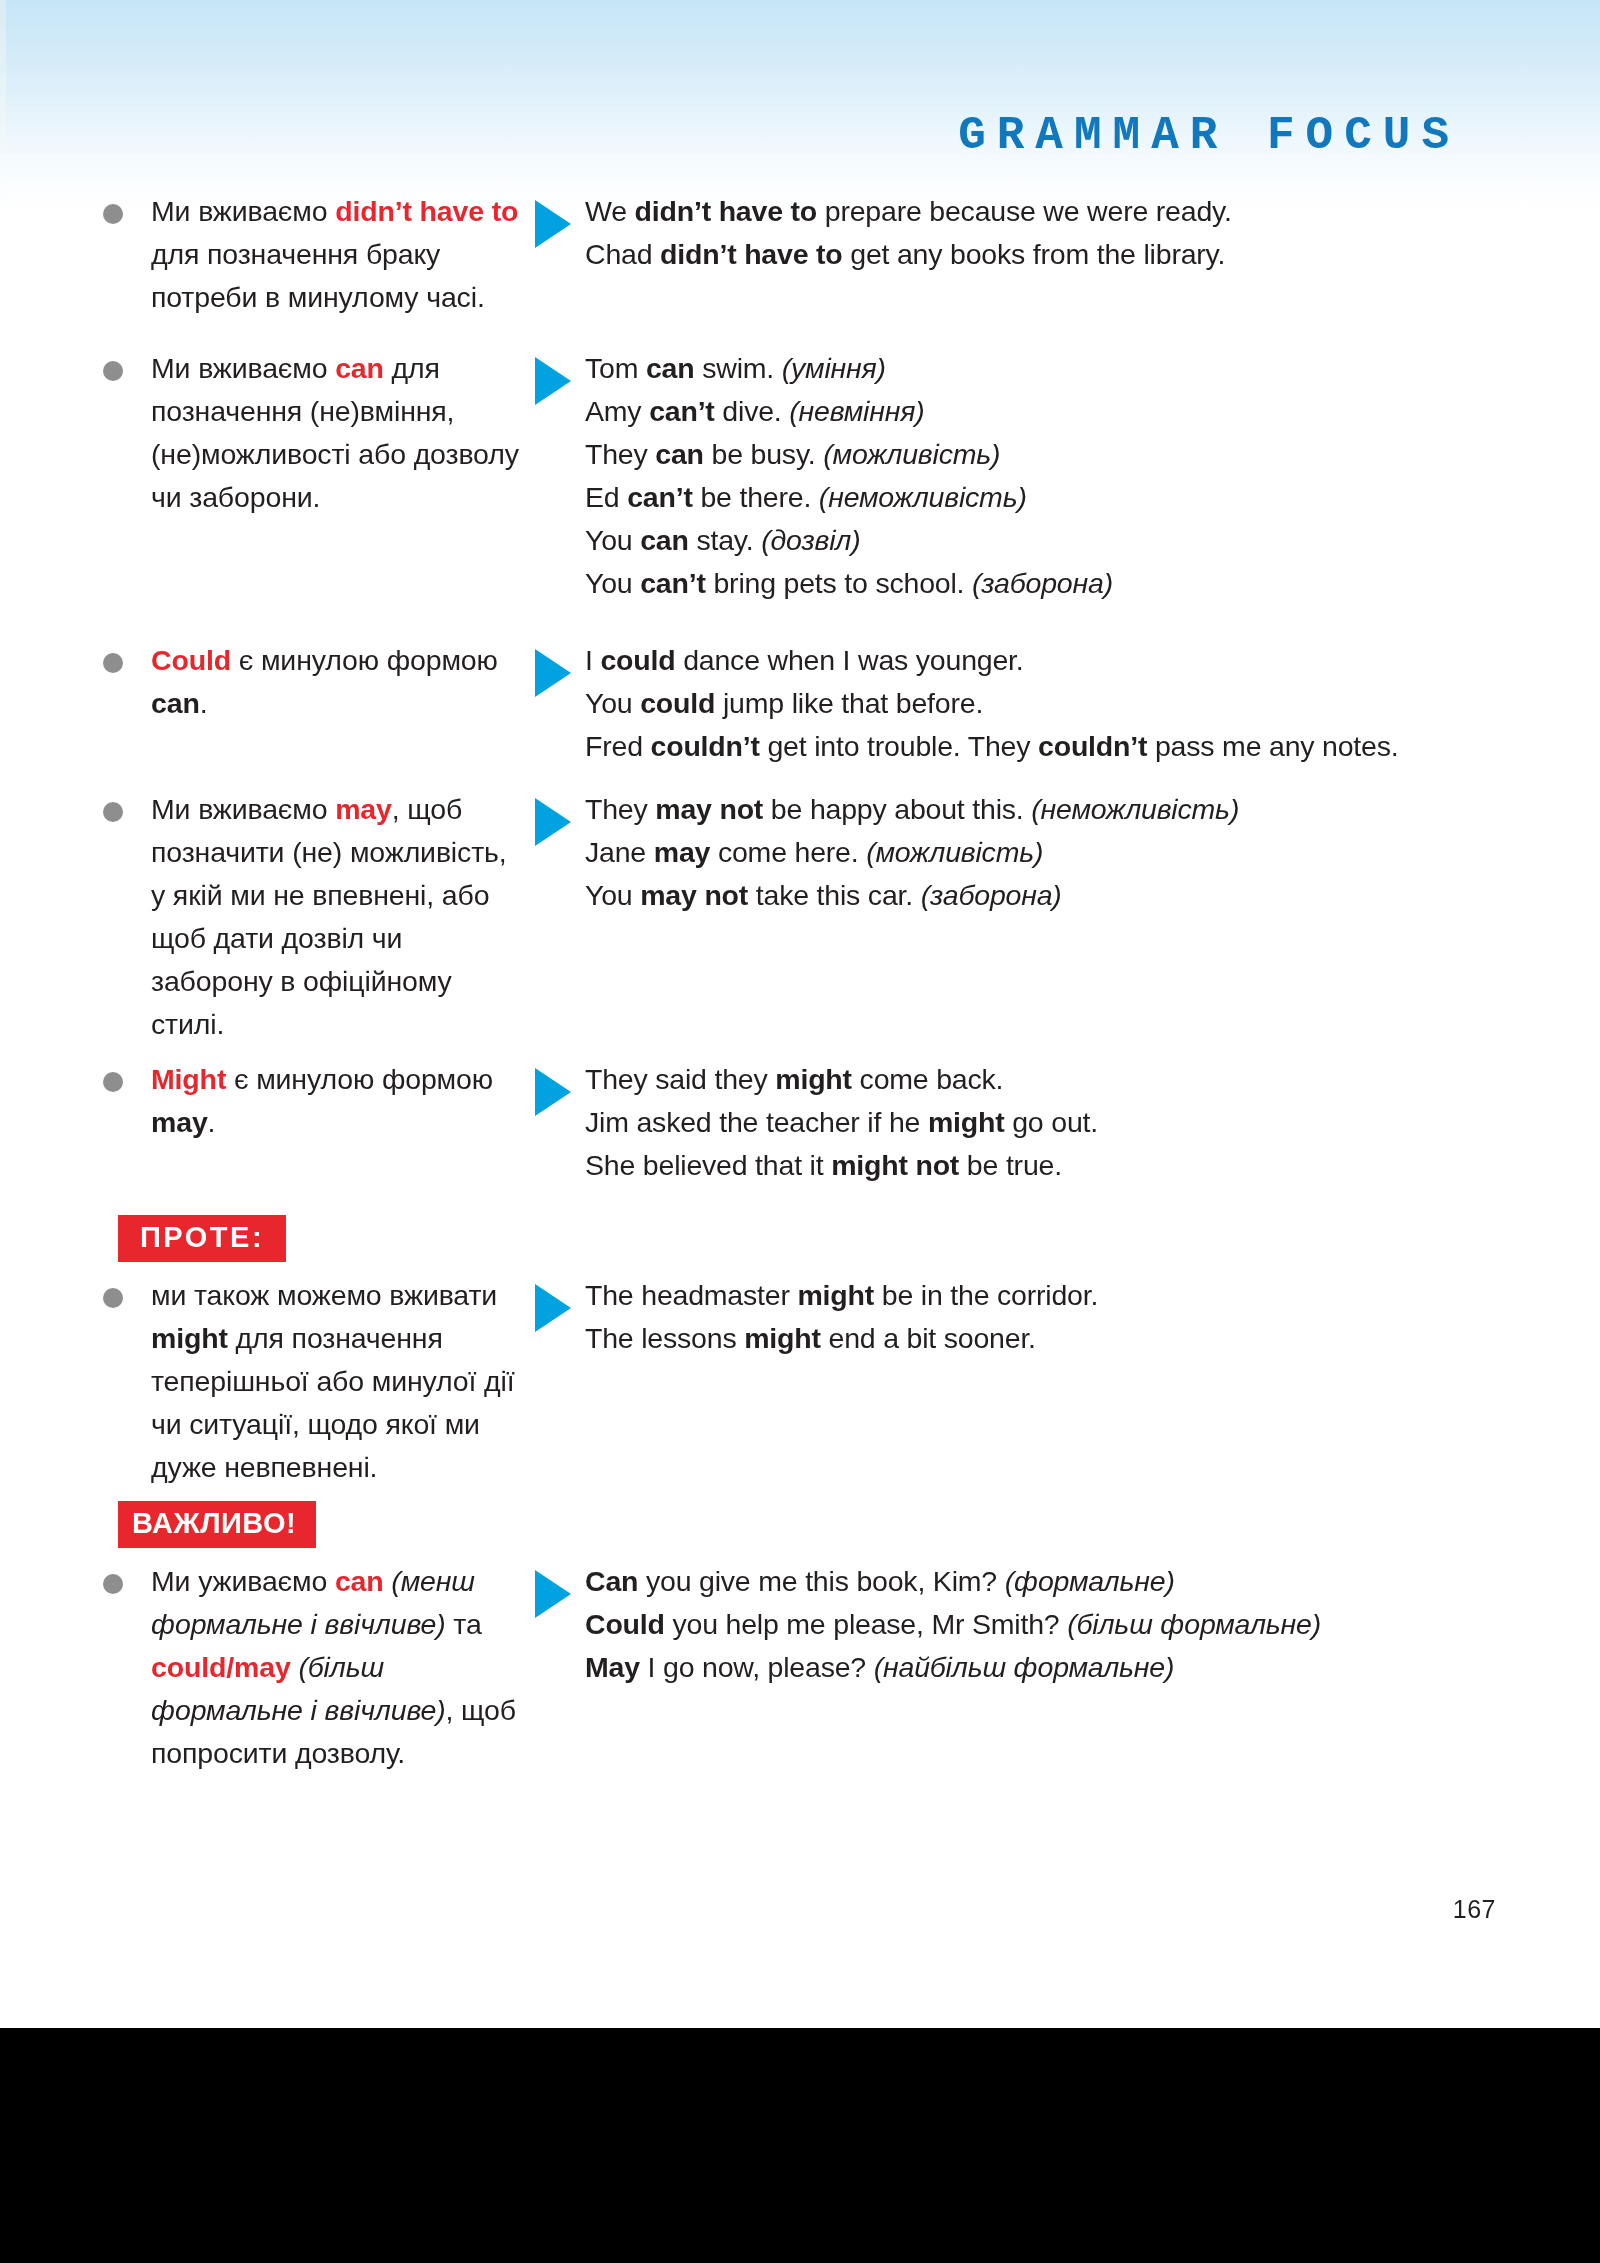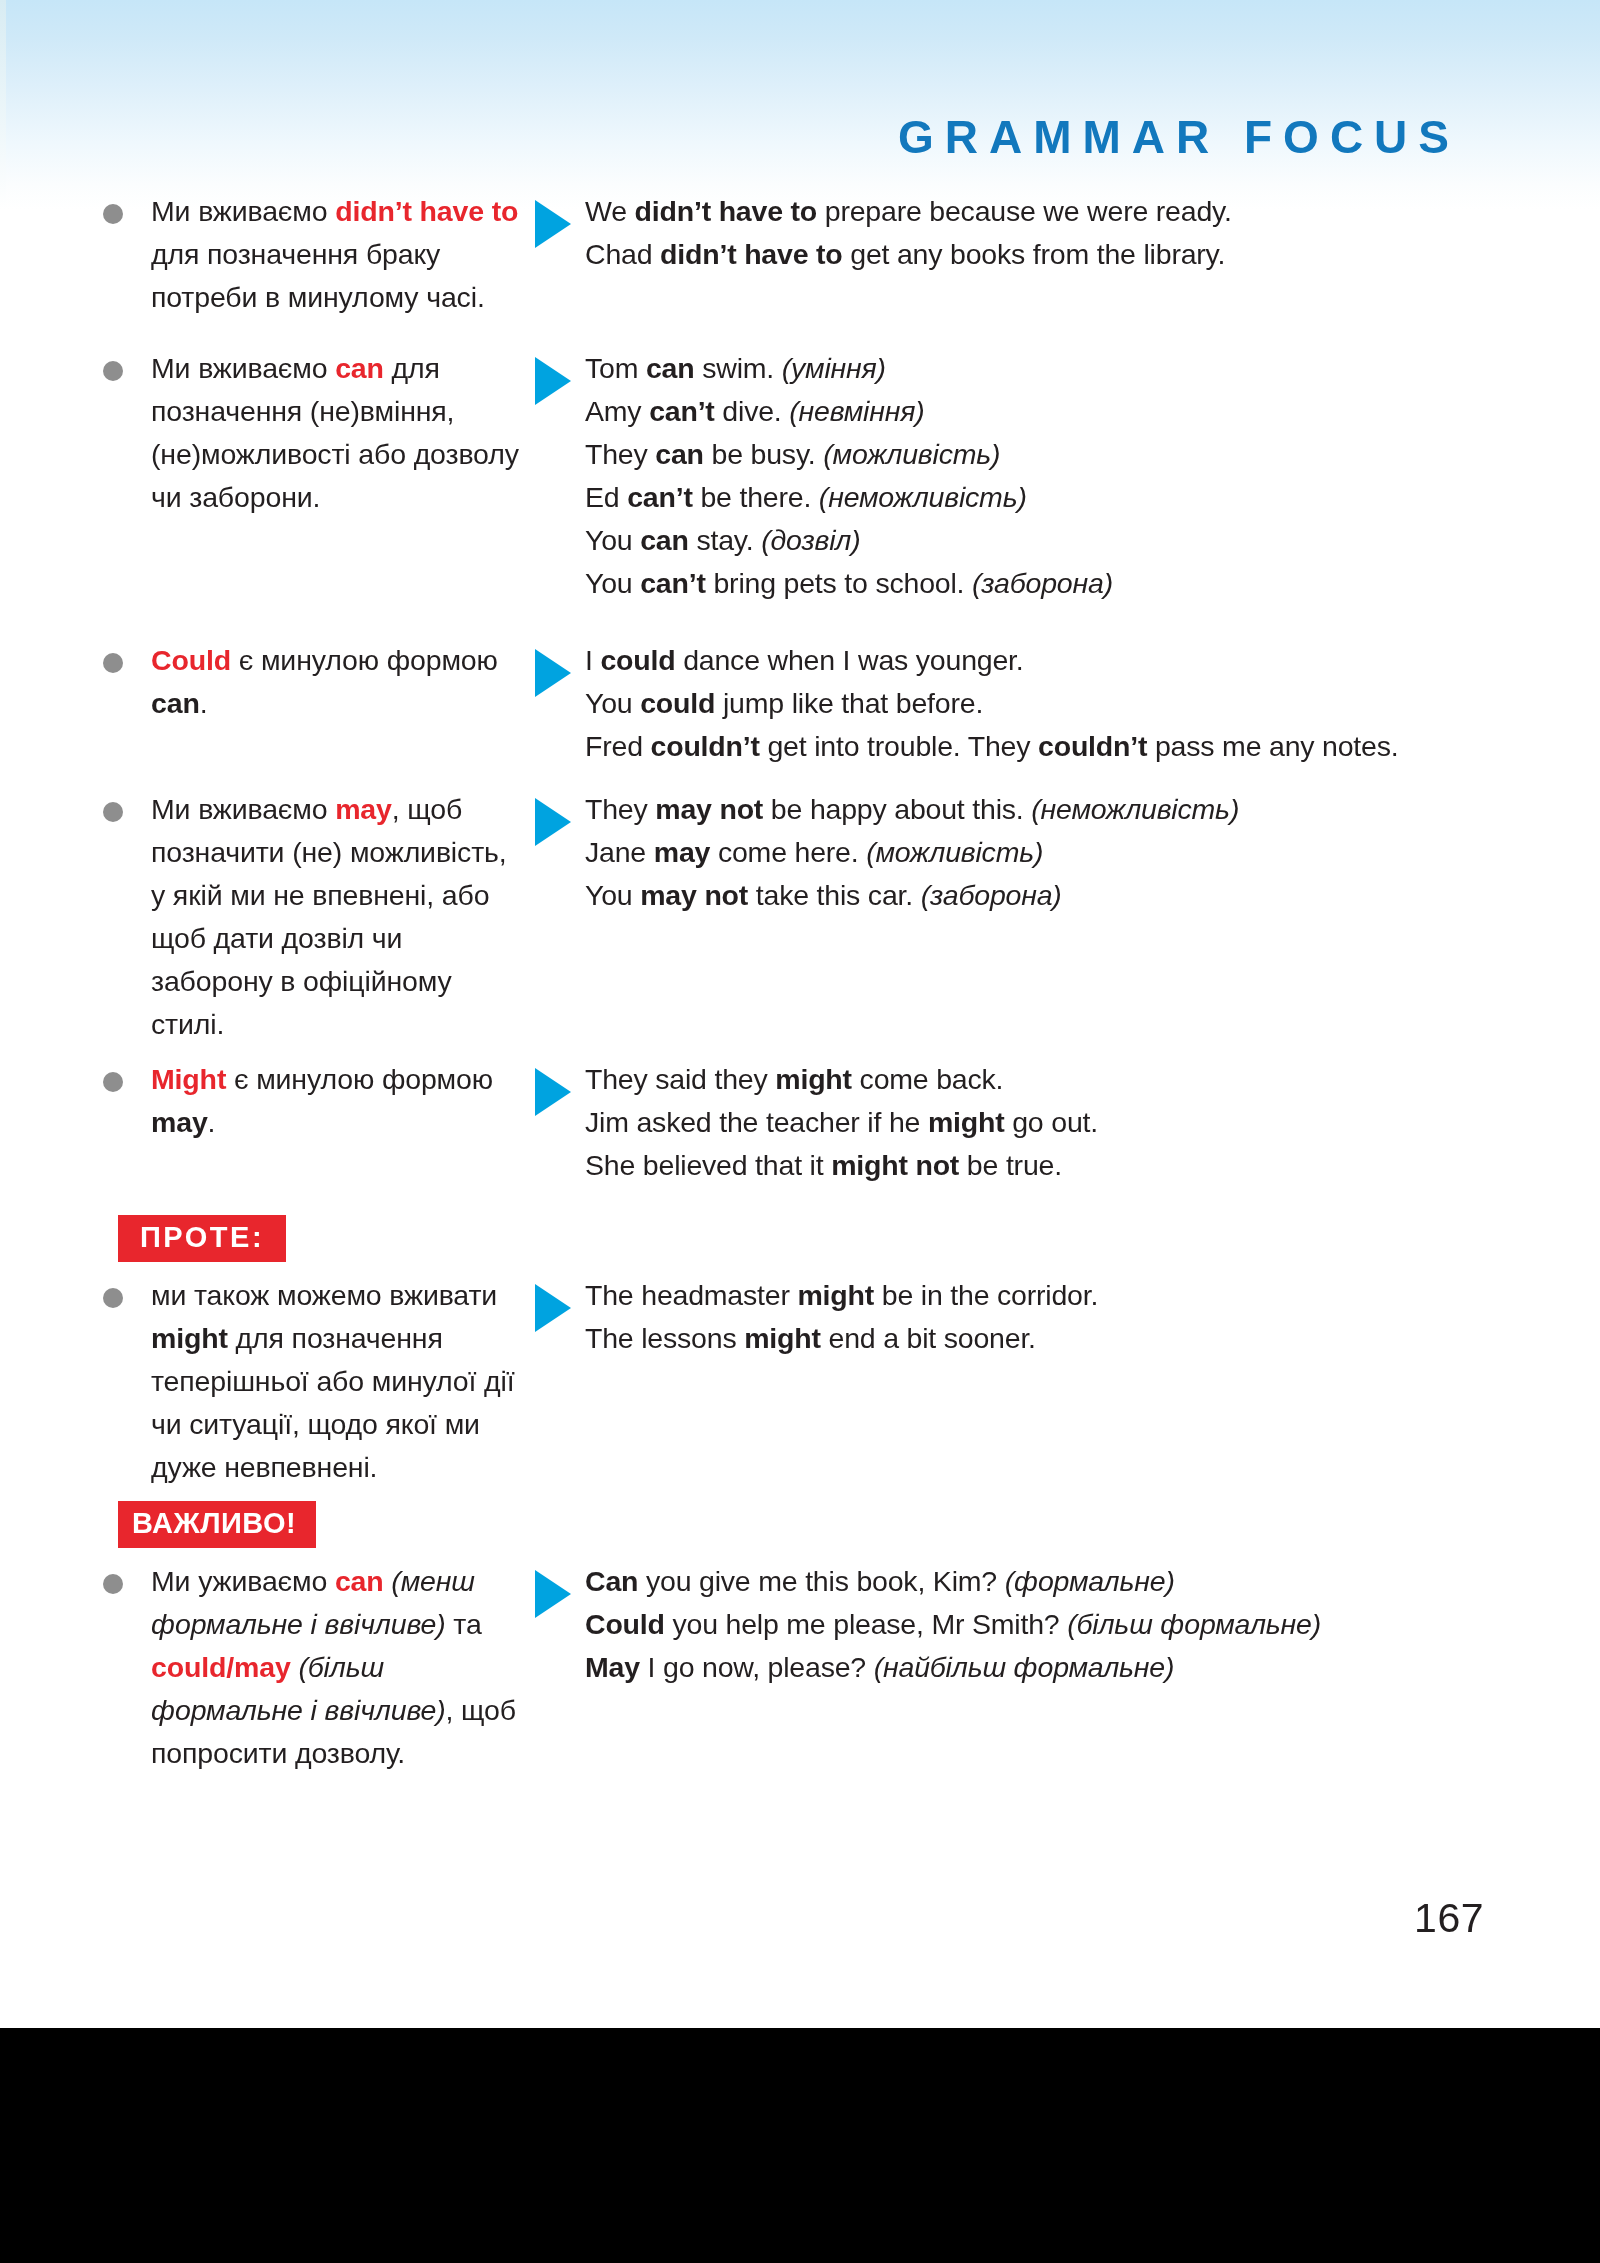--- a/index.html
+++ b/index.html
@@ -52,7 +52,7 @@
     position: absolute;
     right: 140px;
     top: 110px;
-    font-family: Liberation Sans, sans-serif;
+    font-family: Liberation Mono, monospace;
     font-size: 46px;
     font-weight: 700;
     letter-spacing: 11px;

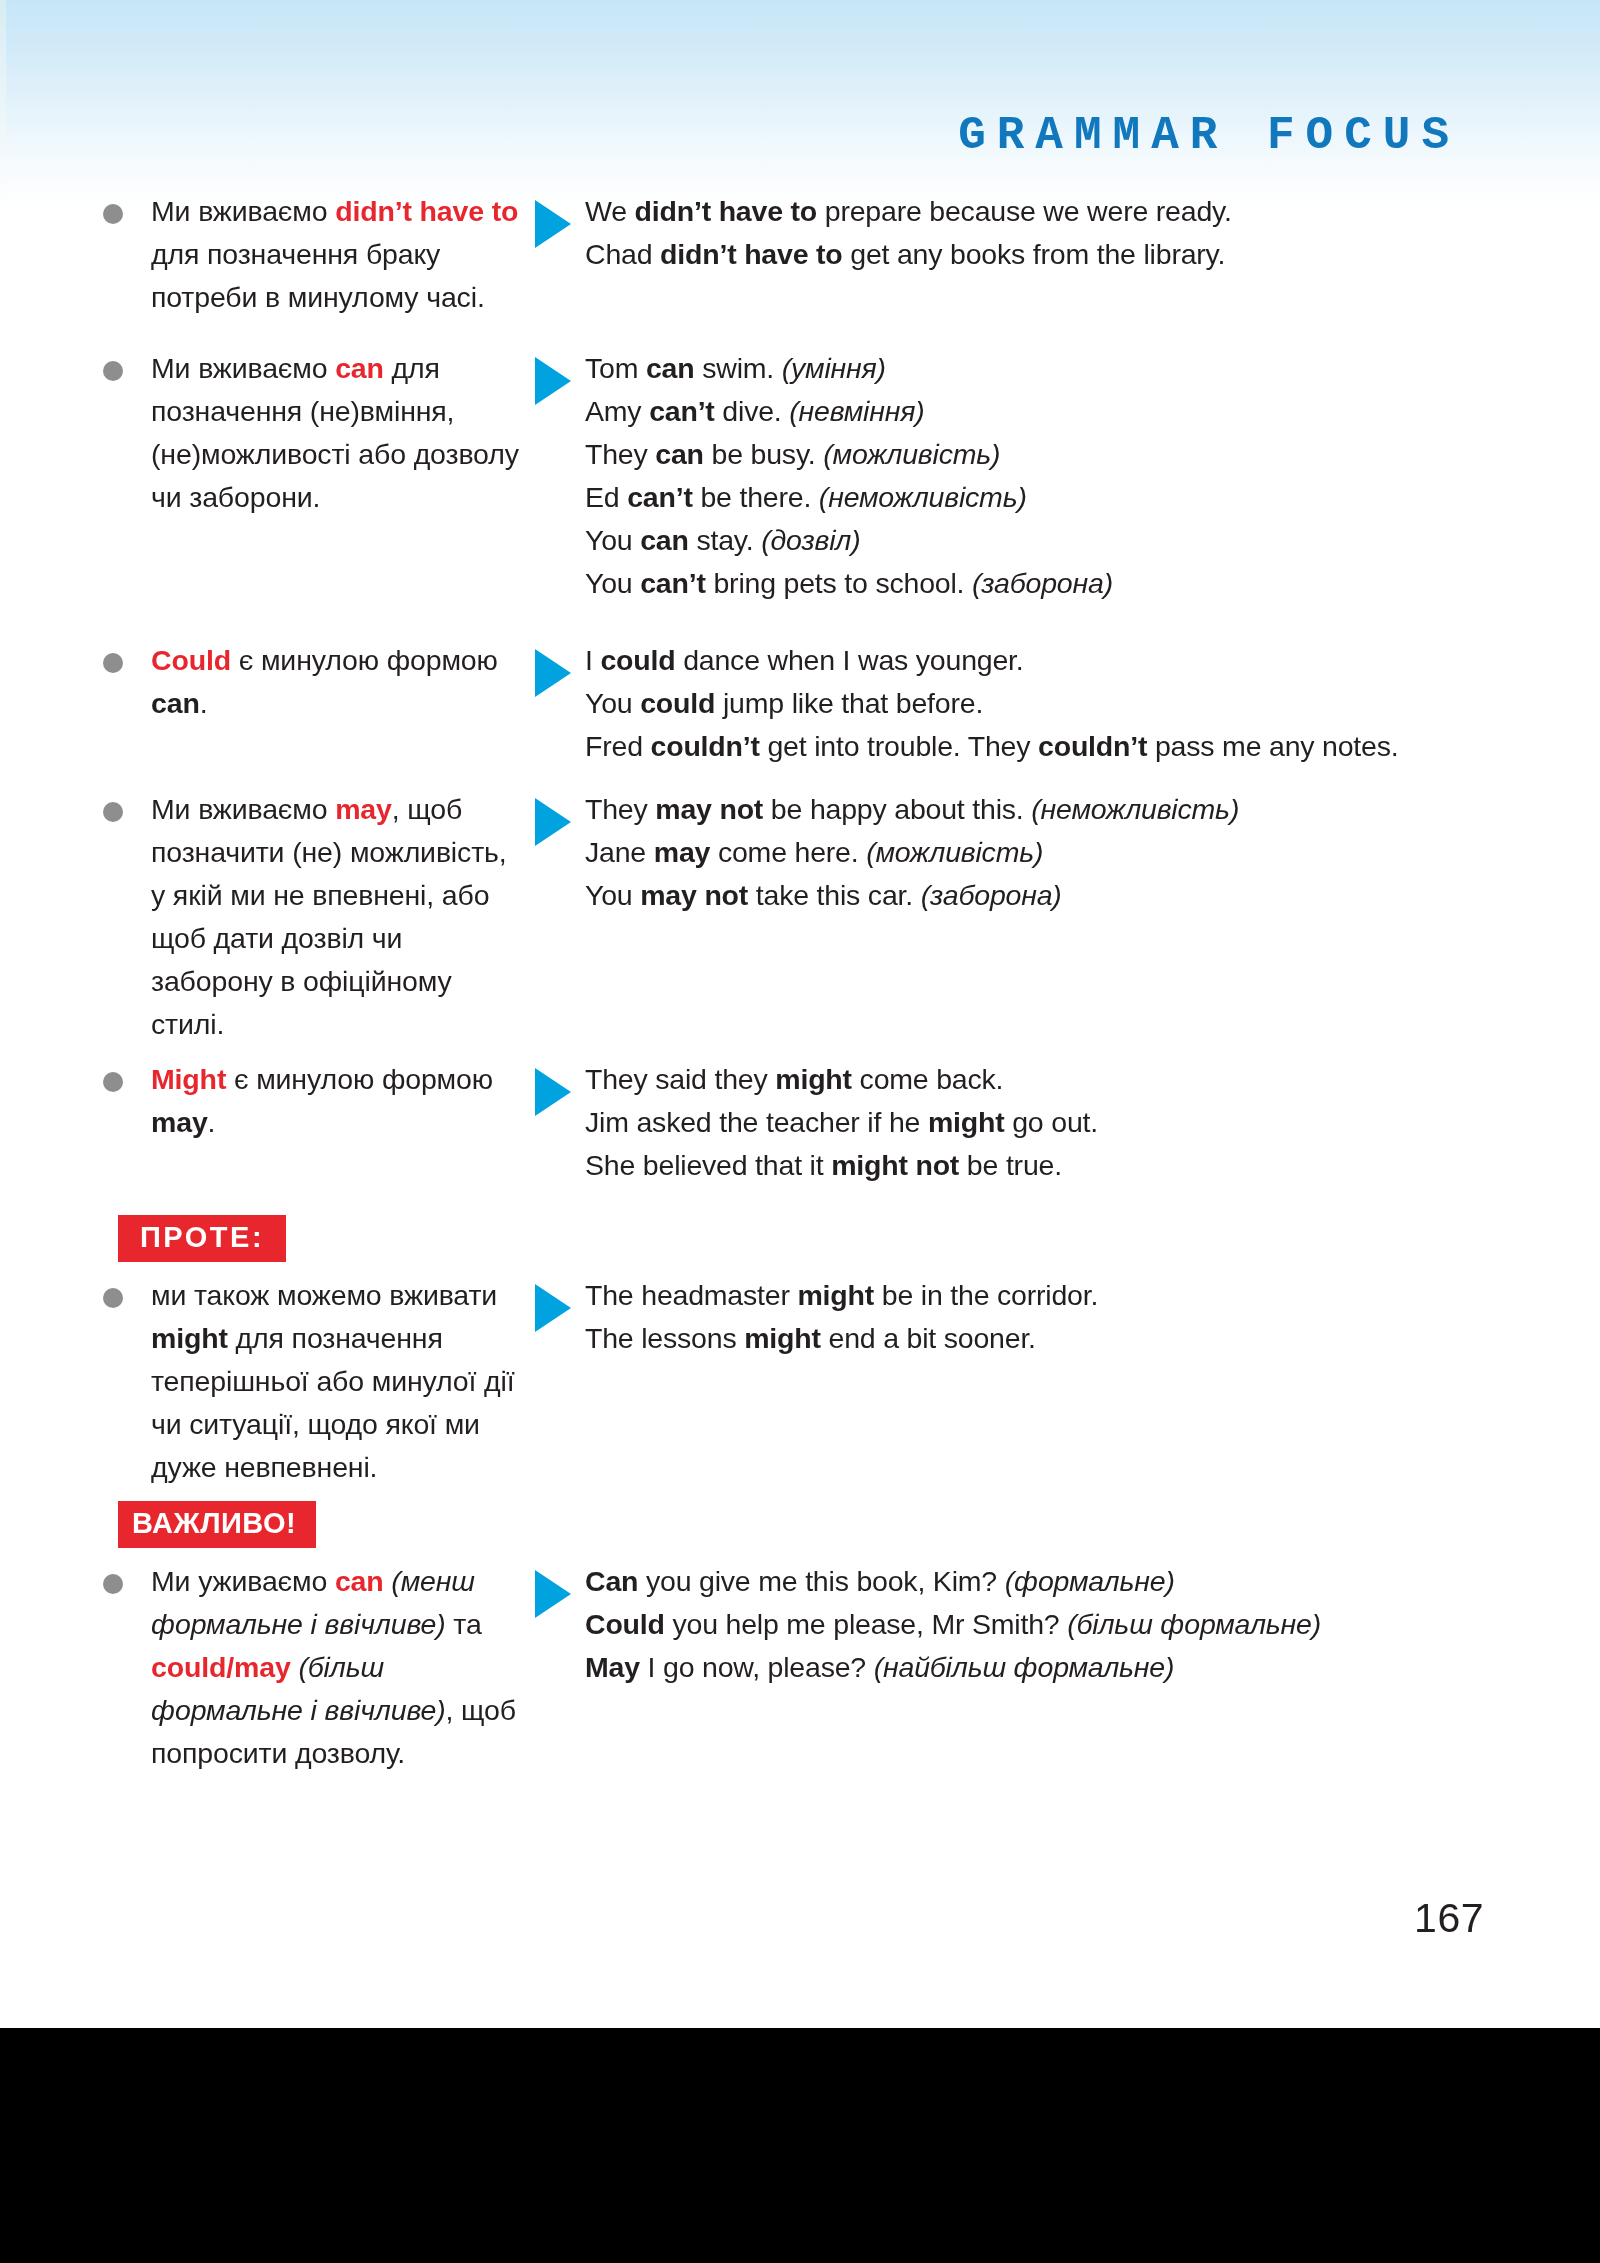--- a/index.html
+++ b/index.html
@@ -144,10 +144,10 @@
   
   .page-number {
     position: absolute;
-    right: 116px;
+    right: 104px;
     top: 1895px;
     font-family: "Liberation Sans", sans-serif;
-    font-size: 41px;
+    font-size: 25px;
     color: #231f20;
     letter-spacing: 0.5px;
     margin-left: 40px;

